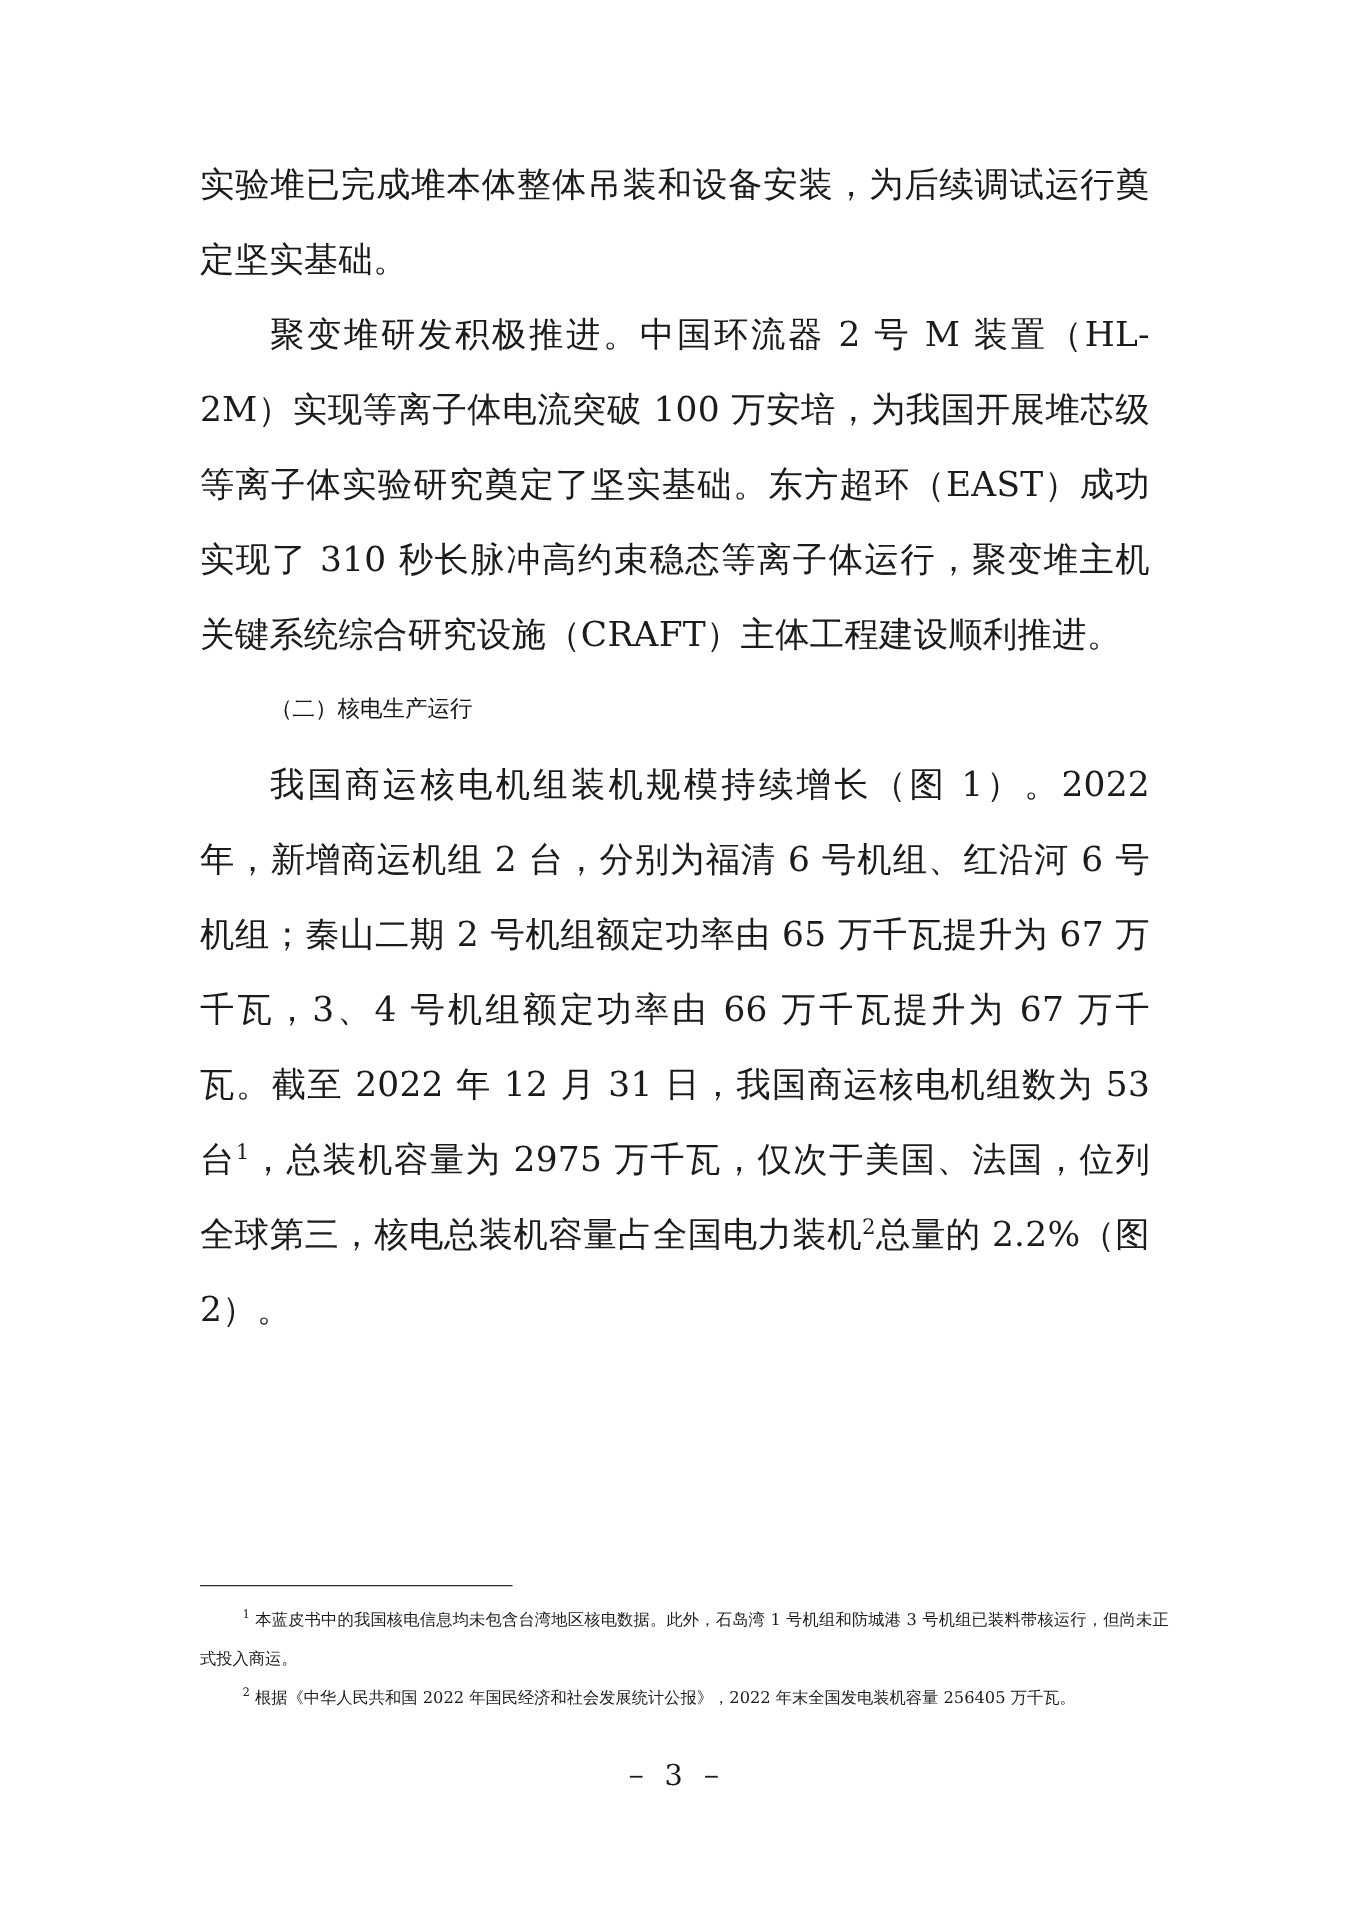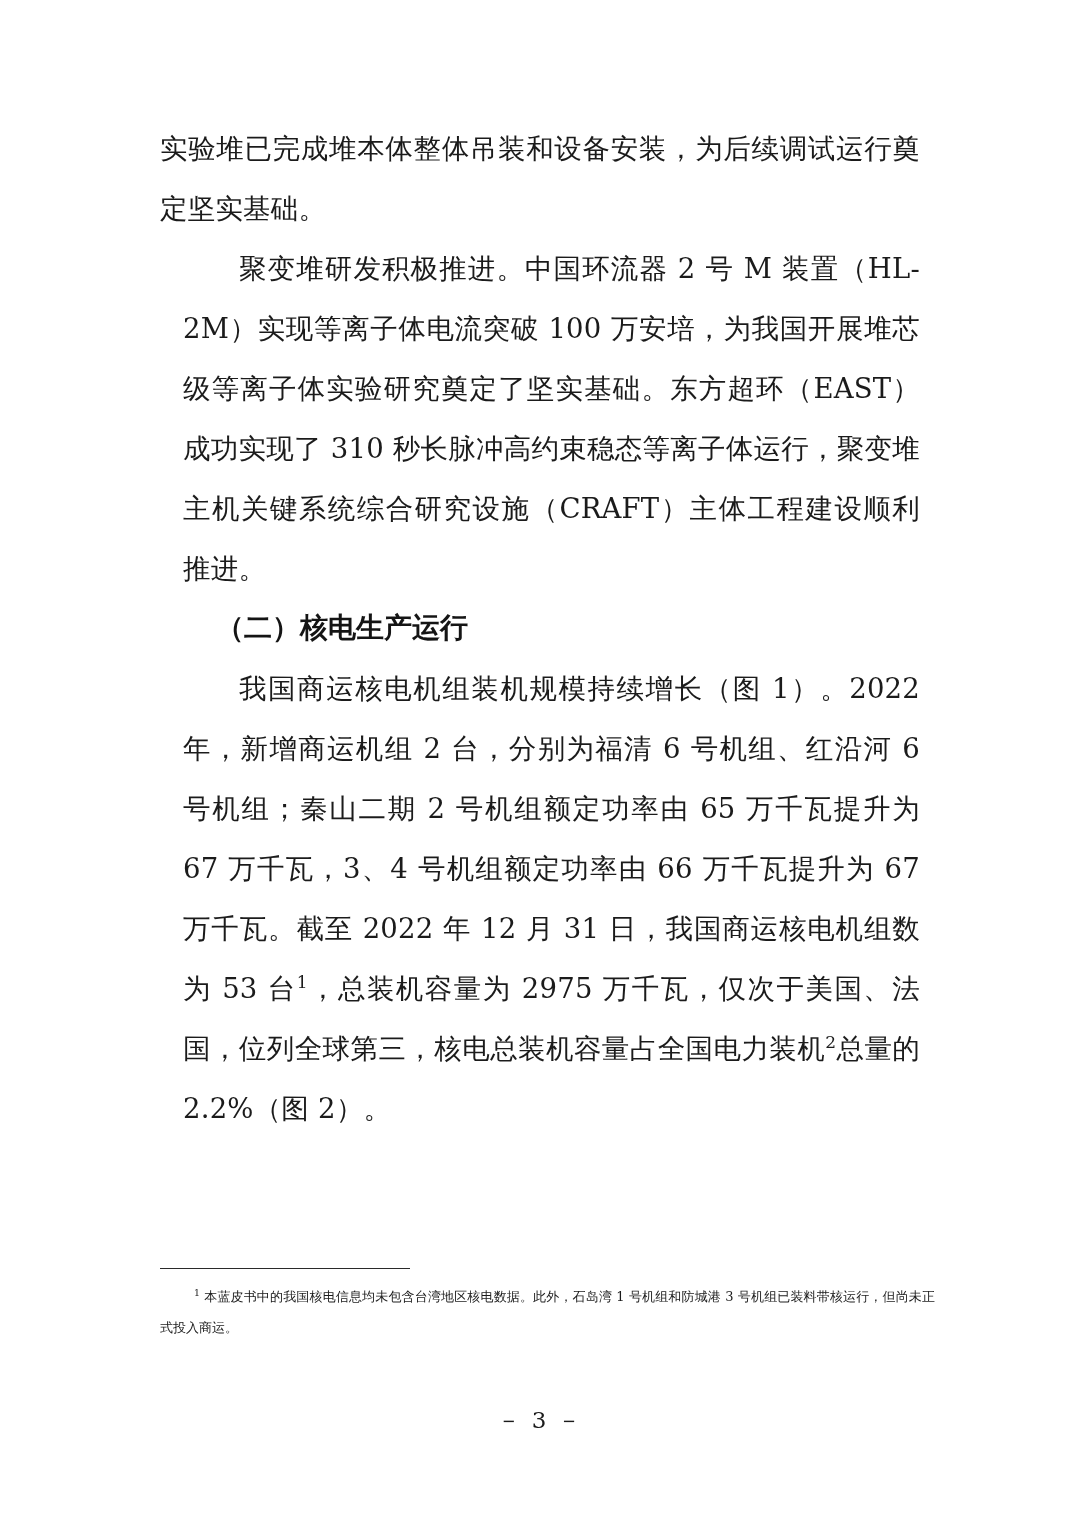--- a/index.html
+++ b/index.html
@@ -39,7 +39,6 @@
   }
   .indent {
     text-indent: 56px;
-    margin-left: 23px;
   }
   .heading {
     font-size: 28px;

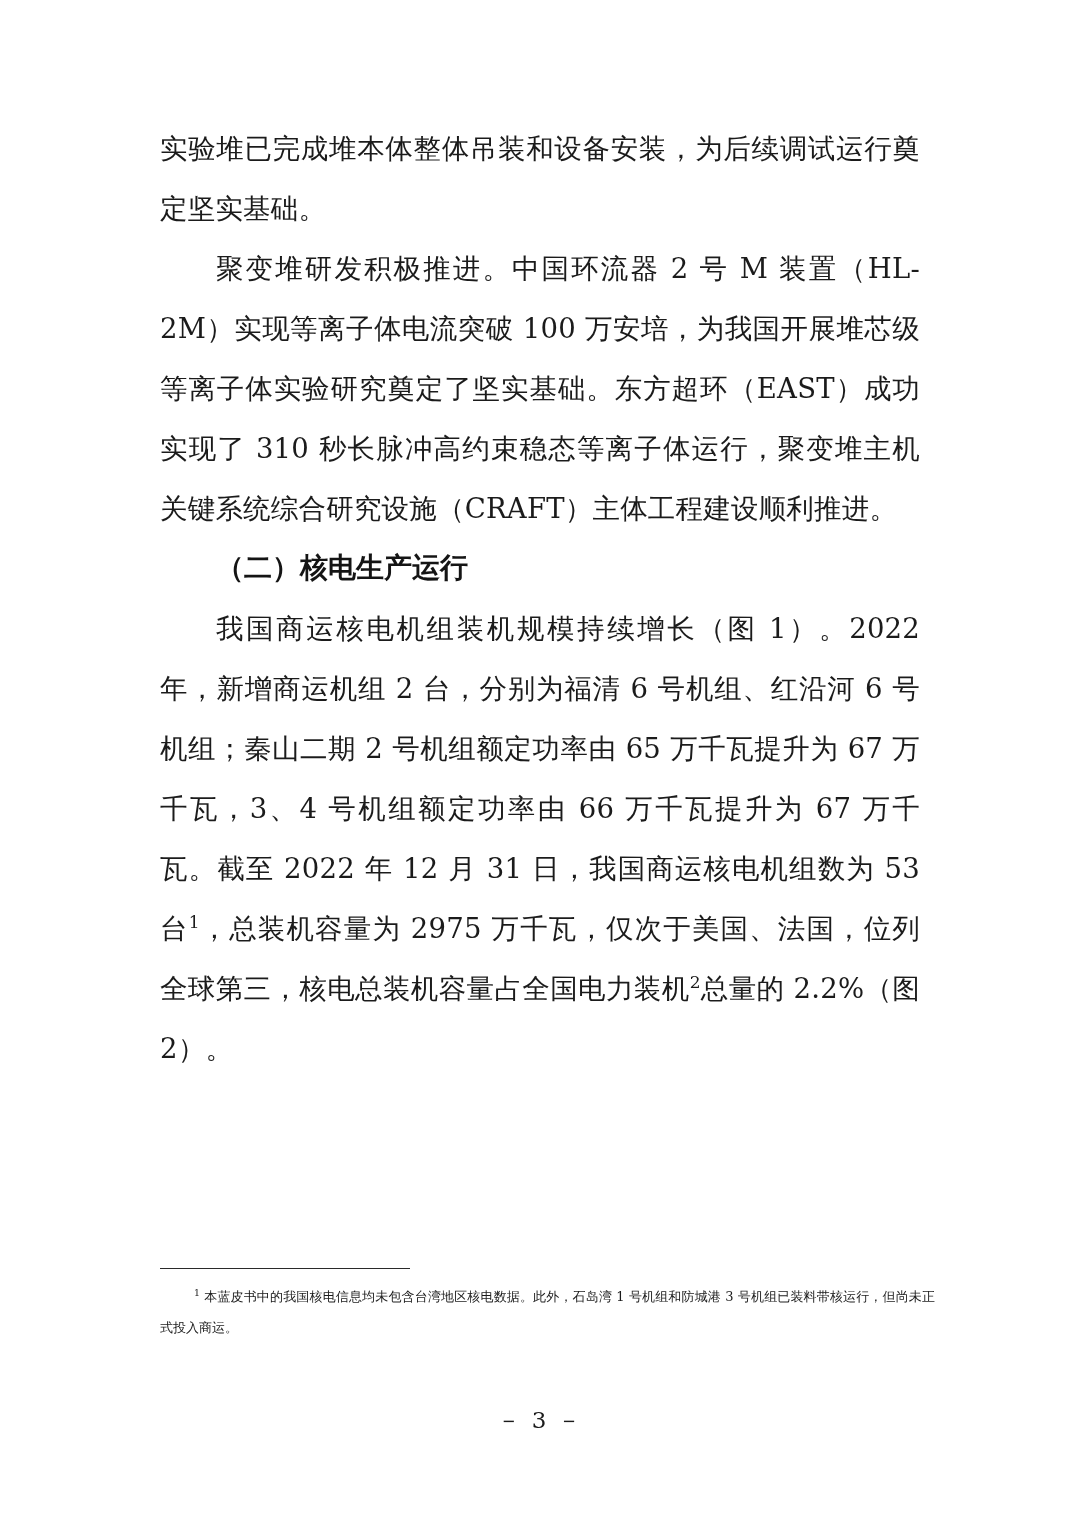--- a/index.html
+++ b/index.html
@@ -41,10 +41,10 @@
     text-indent: 56px;
   }
   .heading {
-    font-size: 28px;
+    font-size: 18px;
     line-height: 60px;
     text-indent: 56px;
-    font-weight: 700;
+    font-weight: 400;
     margin: 0;
     color: #141414;
   }

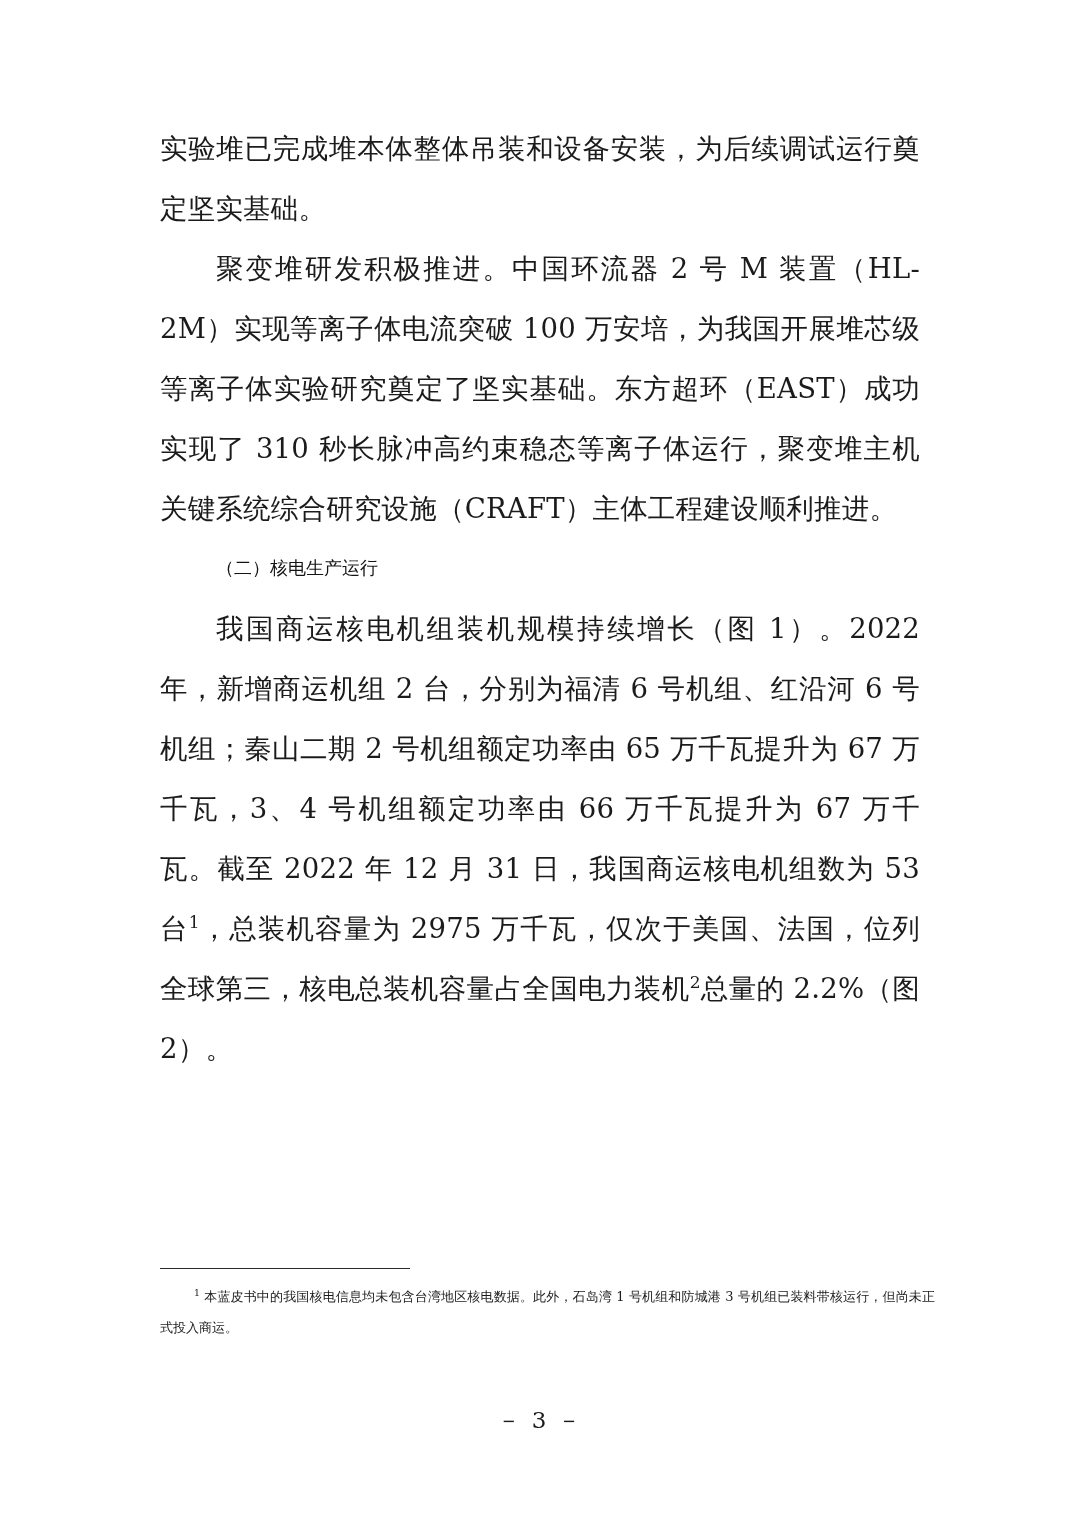--- a/index.html
+++ b/index.html
@@ -108,6 +108,7 @@
   <div class="footnote-area">
     <div class="fn-rule"></div>
     <p class="fn"><sup>1</sup> <span>本蓝皮书中的我国核电信息均未包含台湾地区核电数据。此外，石岛湾 1 号机组和防城港 3 号机组已装料带核运行，但尚未正式投入商运。</span></p>
+    <p class="fn"><sup>2</sup> <span>根据《中华人民共和国 2022 年国民经济和社会发展统计公报》，2022 年末全国发电装机容量 256405 万千瓦。</span></p>
   </div>
 
   <div class="pagenum">－ 3 －</div>

